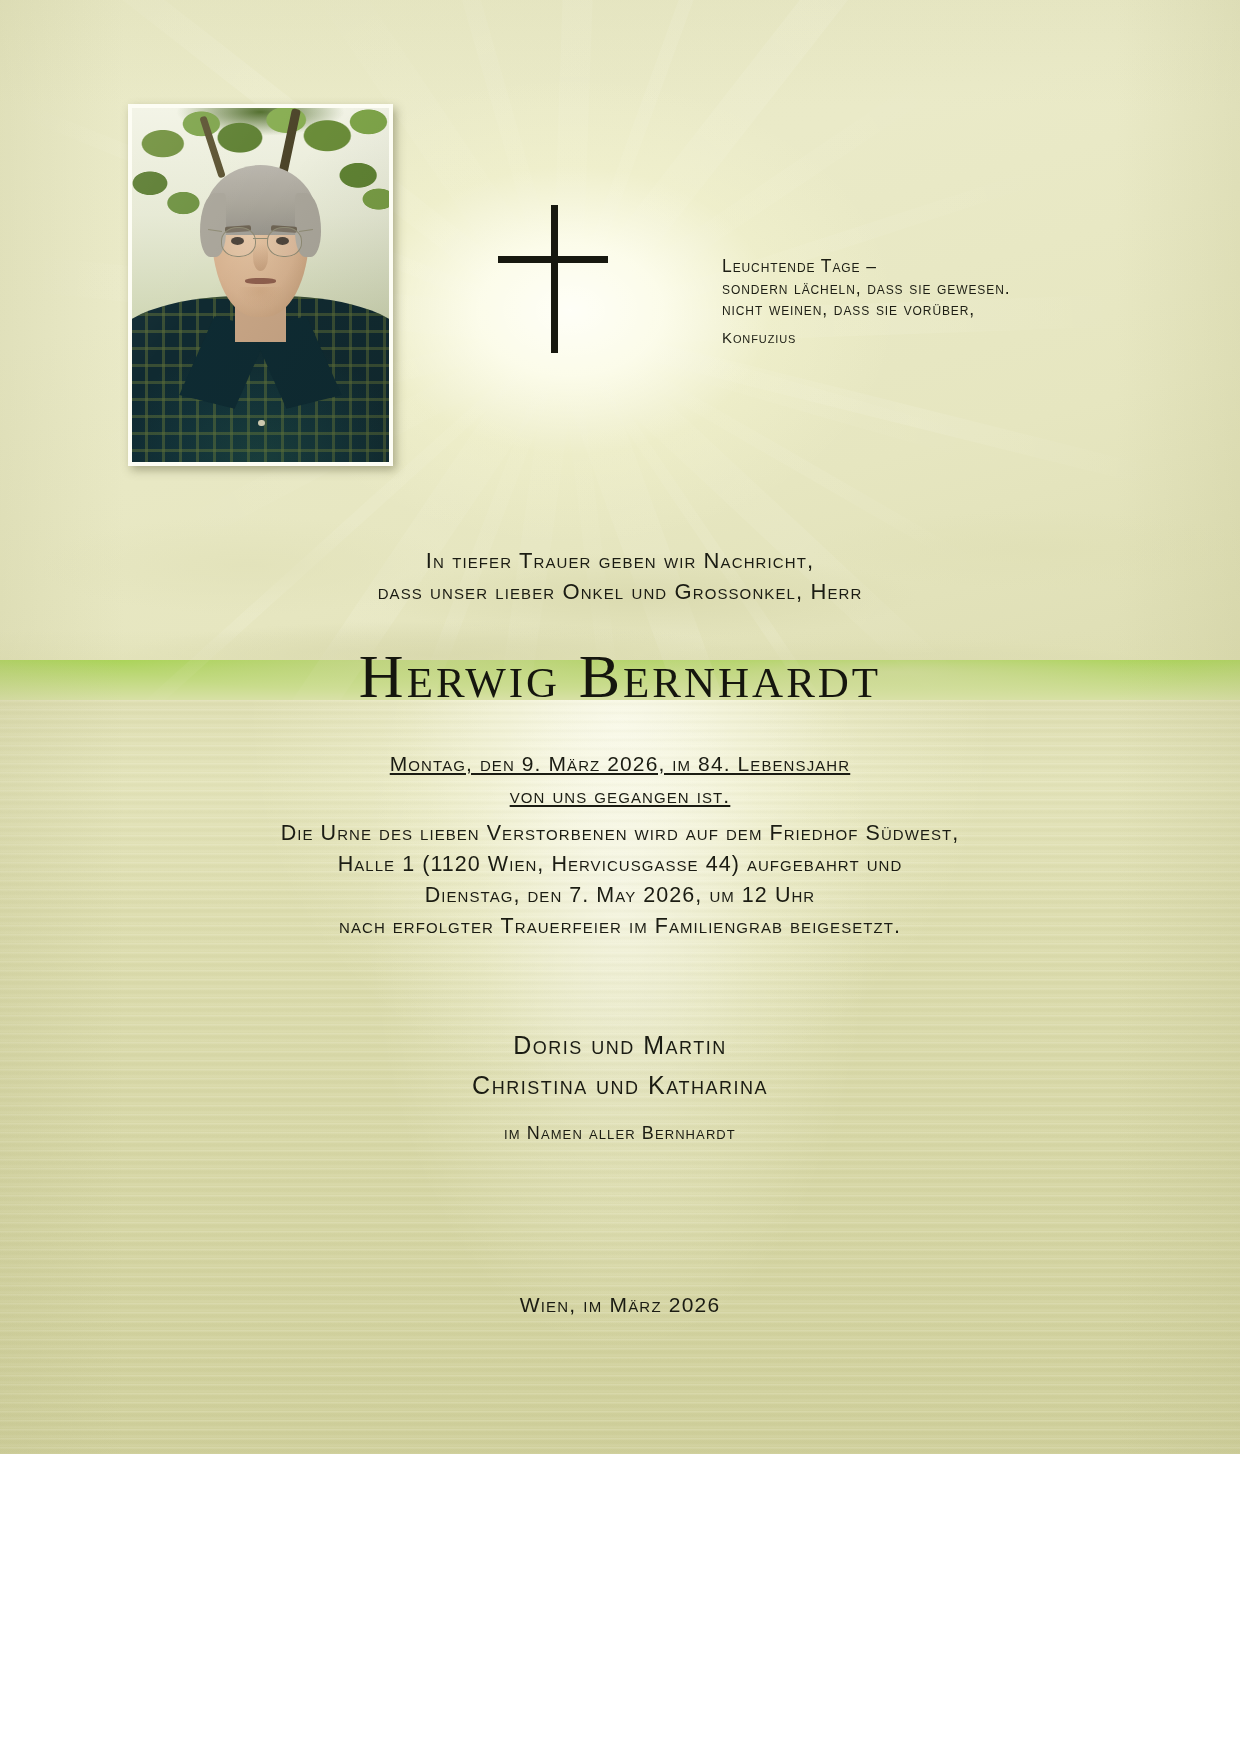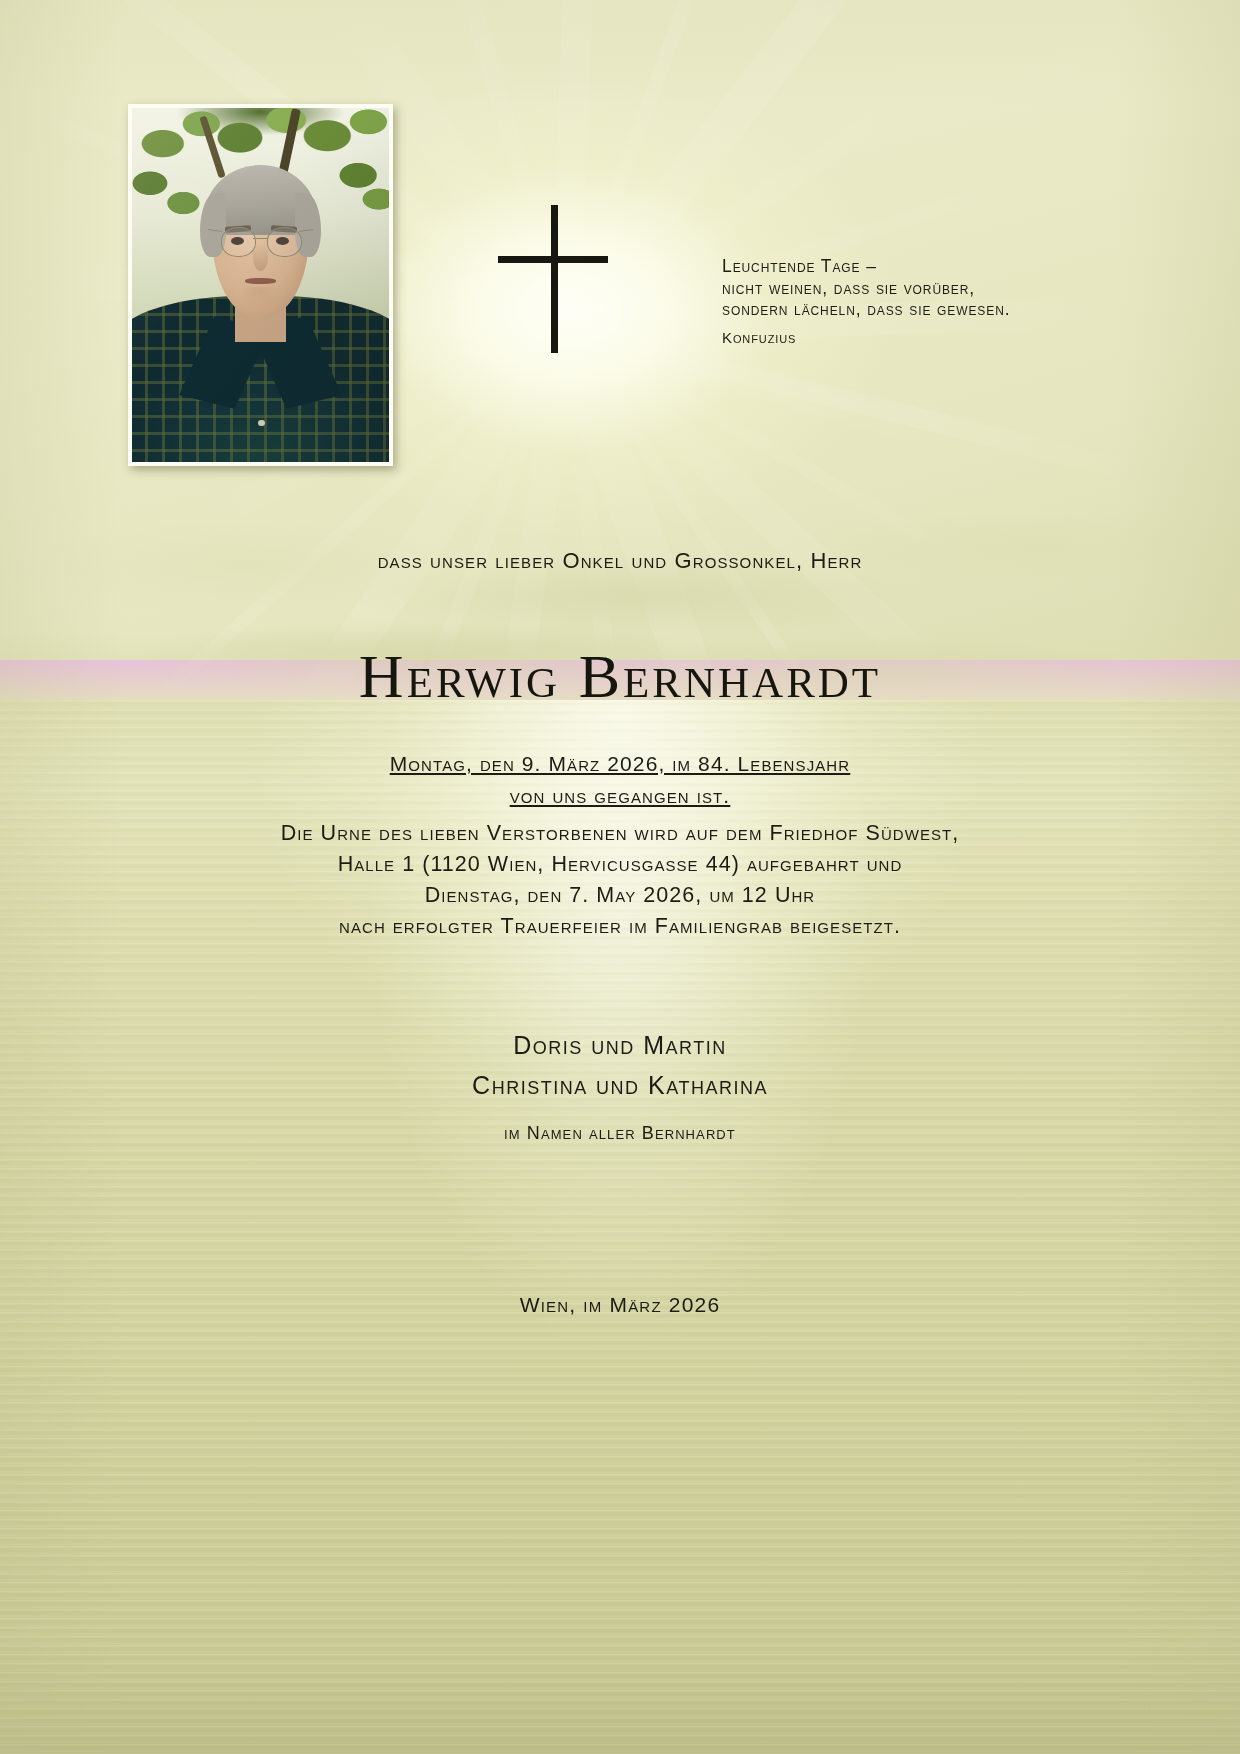--- a/index.html
+++ b/index.html
@@ -14,9 +14,9 @@
   .card {
     position: relative;
     width: 1240px;
-    height: 1754px;
+    height: 1454px;
     overflow: hidden;
-    background: #f0abfc;
+    background: #84cc16;
   }
 
   

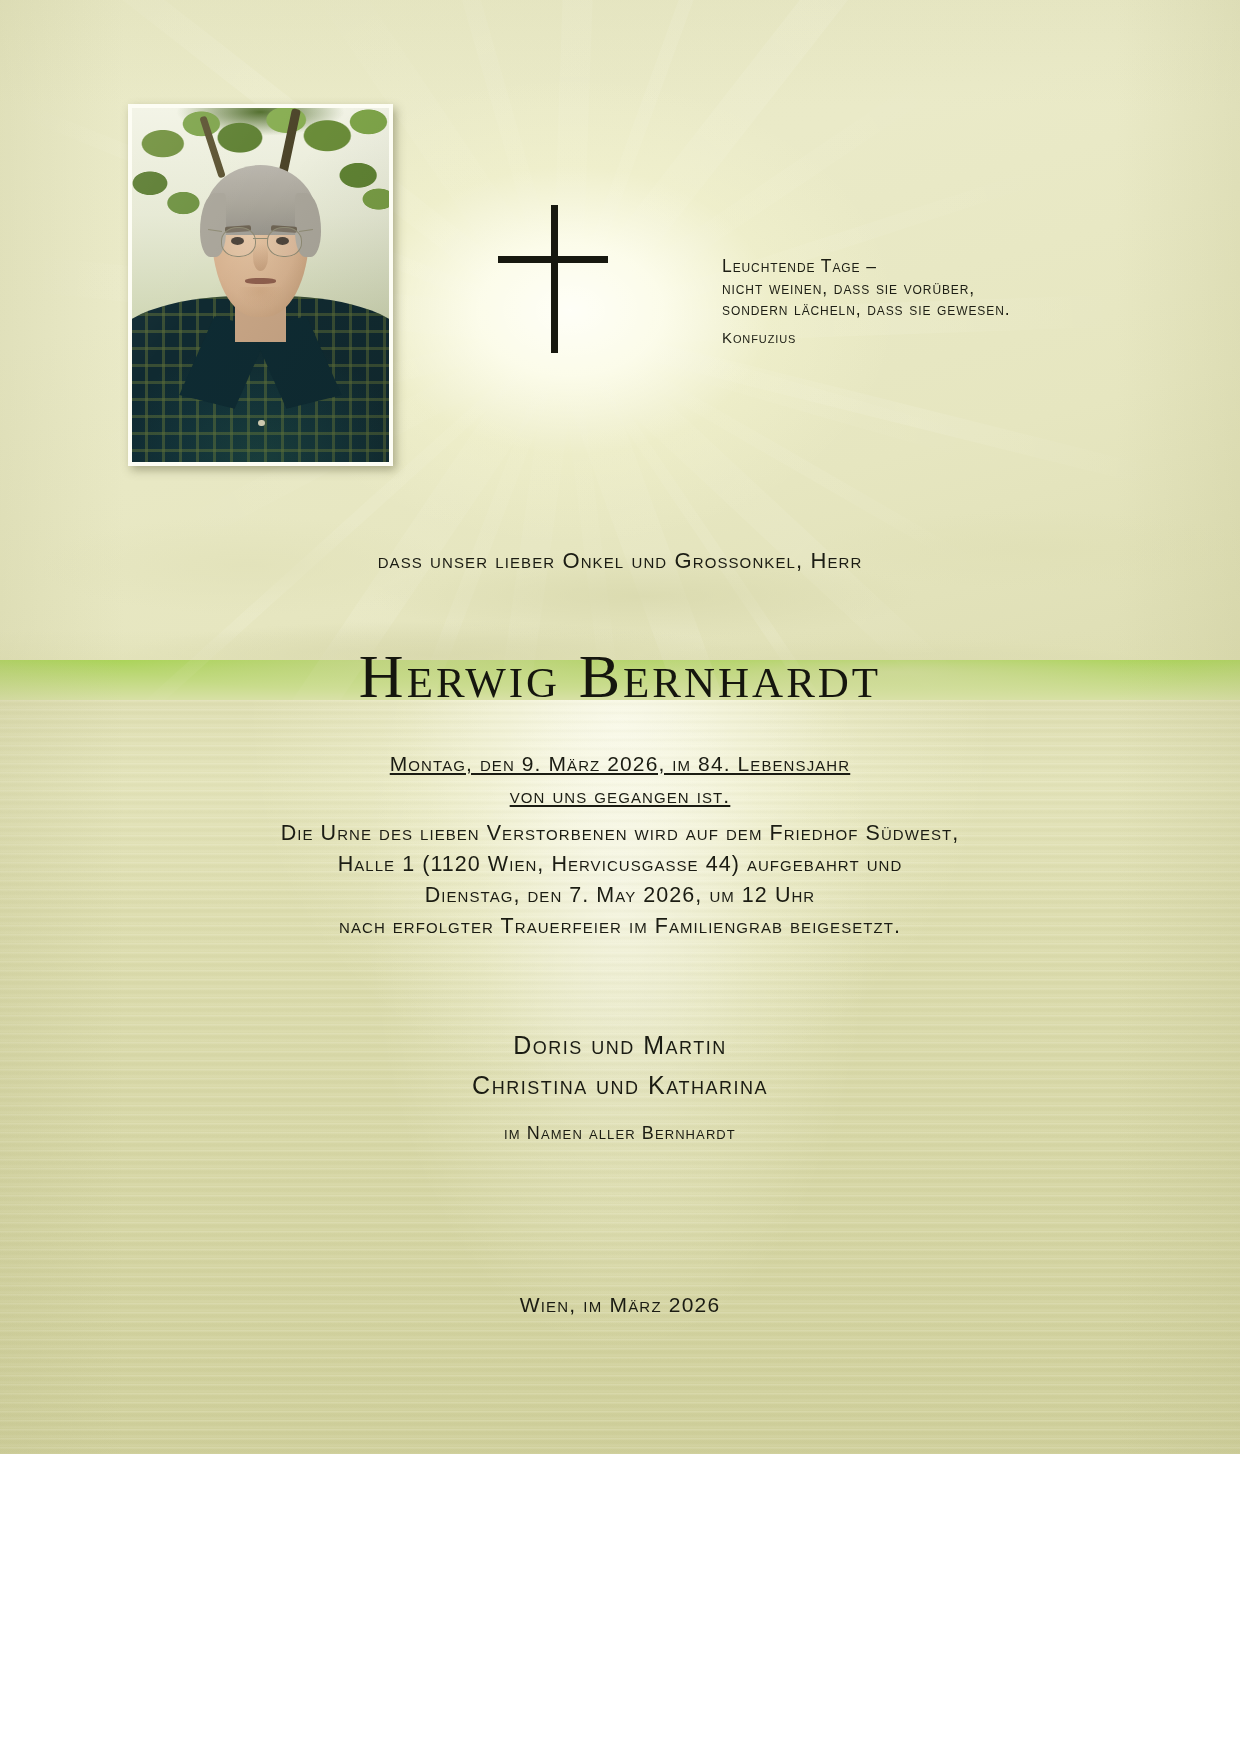--- a/index.html
+++ b/index.html
@@ -441,8 +441,8 @@
 
   <div class="quote">
     <div class="quote-line">Leuchtende Tage –</div>
+    <div class="quote-line">sondern lächeln, dass sie gewesen.</div>
     <div class="quote-line">nicht weinen, dass sie vorüber,</div>
-    <div class="quote-line">sondern lächeln, dass sie gewesen.</div>
     <div class="quote-author">Konfuzius</div>
   </div>
 

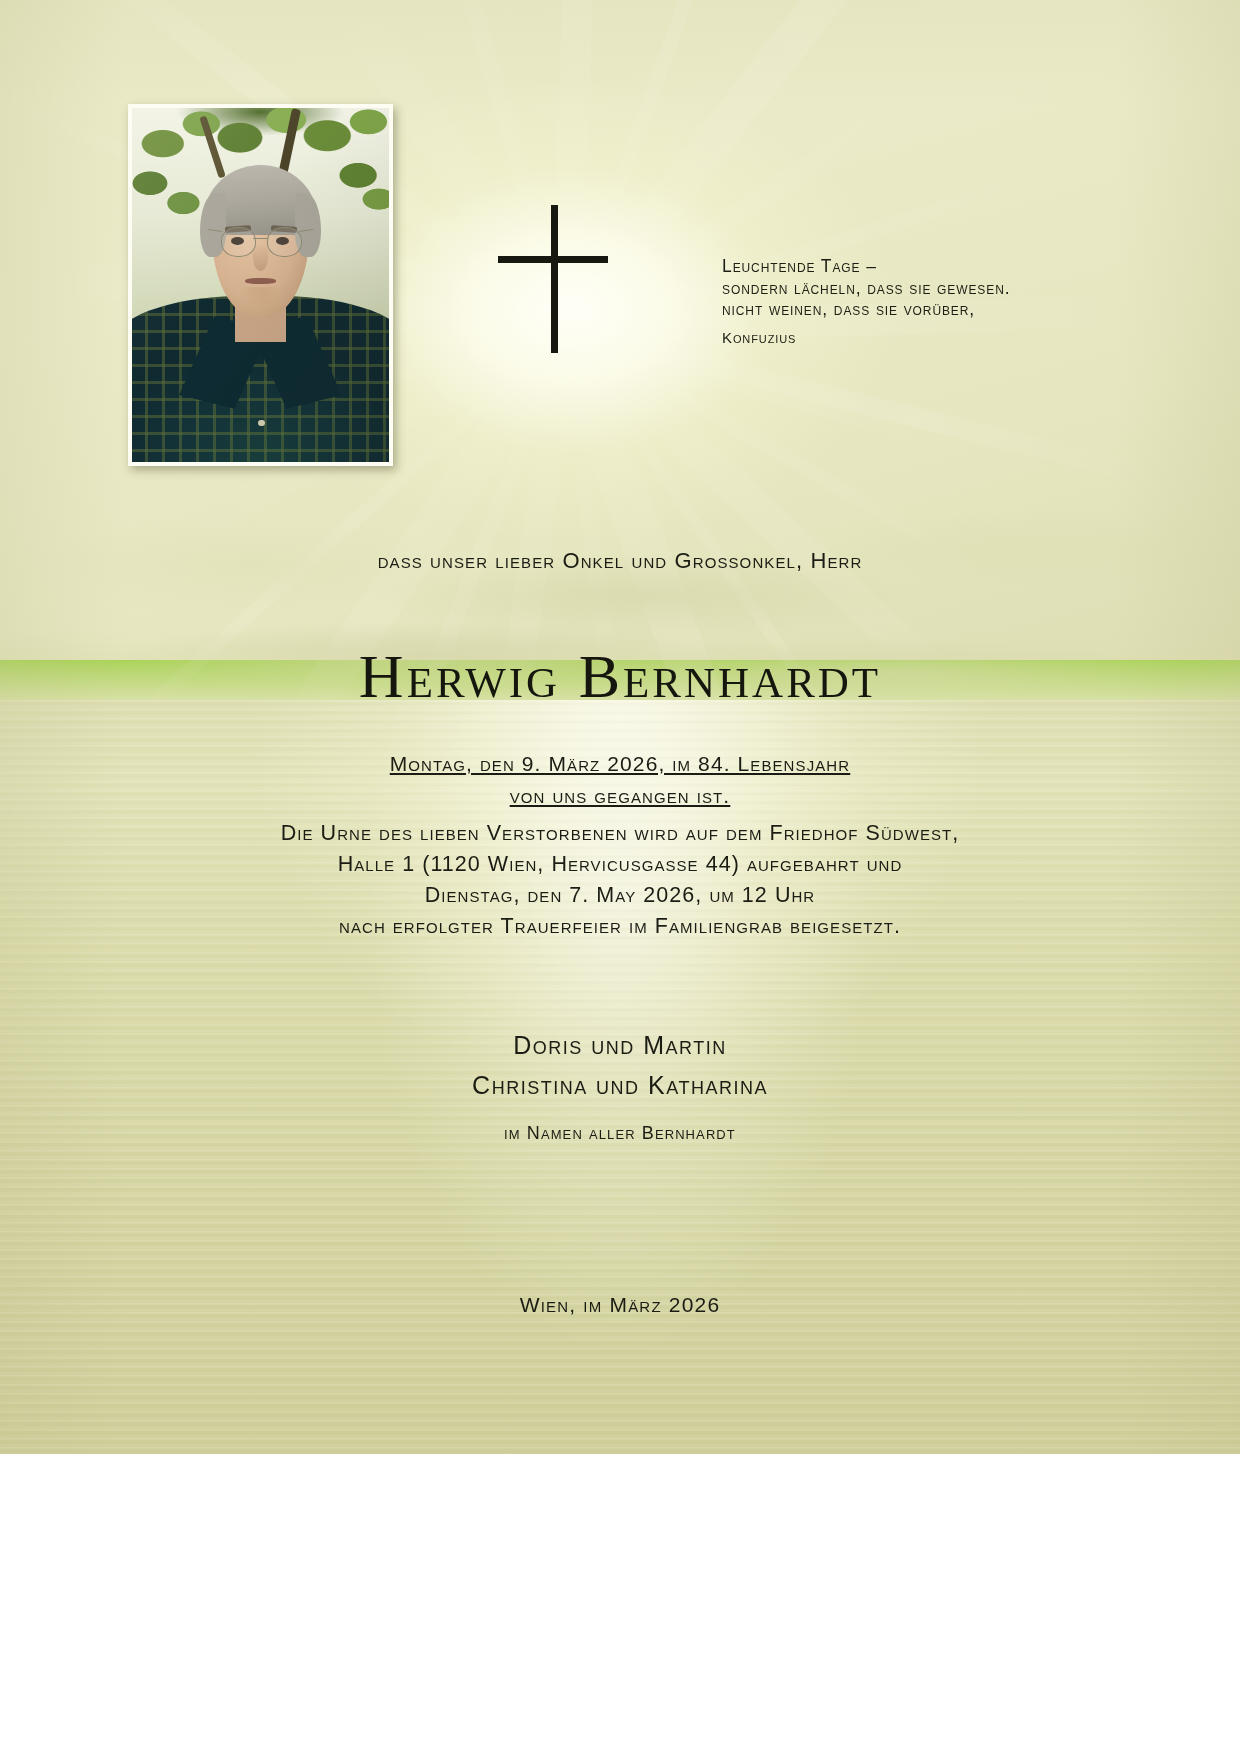--- a/index.html
+++ b/index.html
@@ -447,6 +447,7 @@
   </div>
 
   <div class="center-block intro">
+    <div class="ln">In tiefer Trauer geben wir Nachricht,</div>
     <div class="ln">dass unser lieber Onkel und Grossonkel, Herr</div>
   </div>
 

